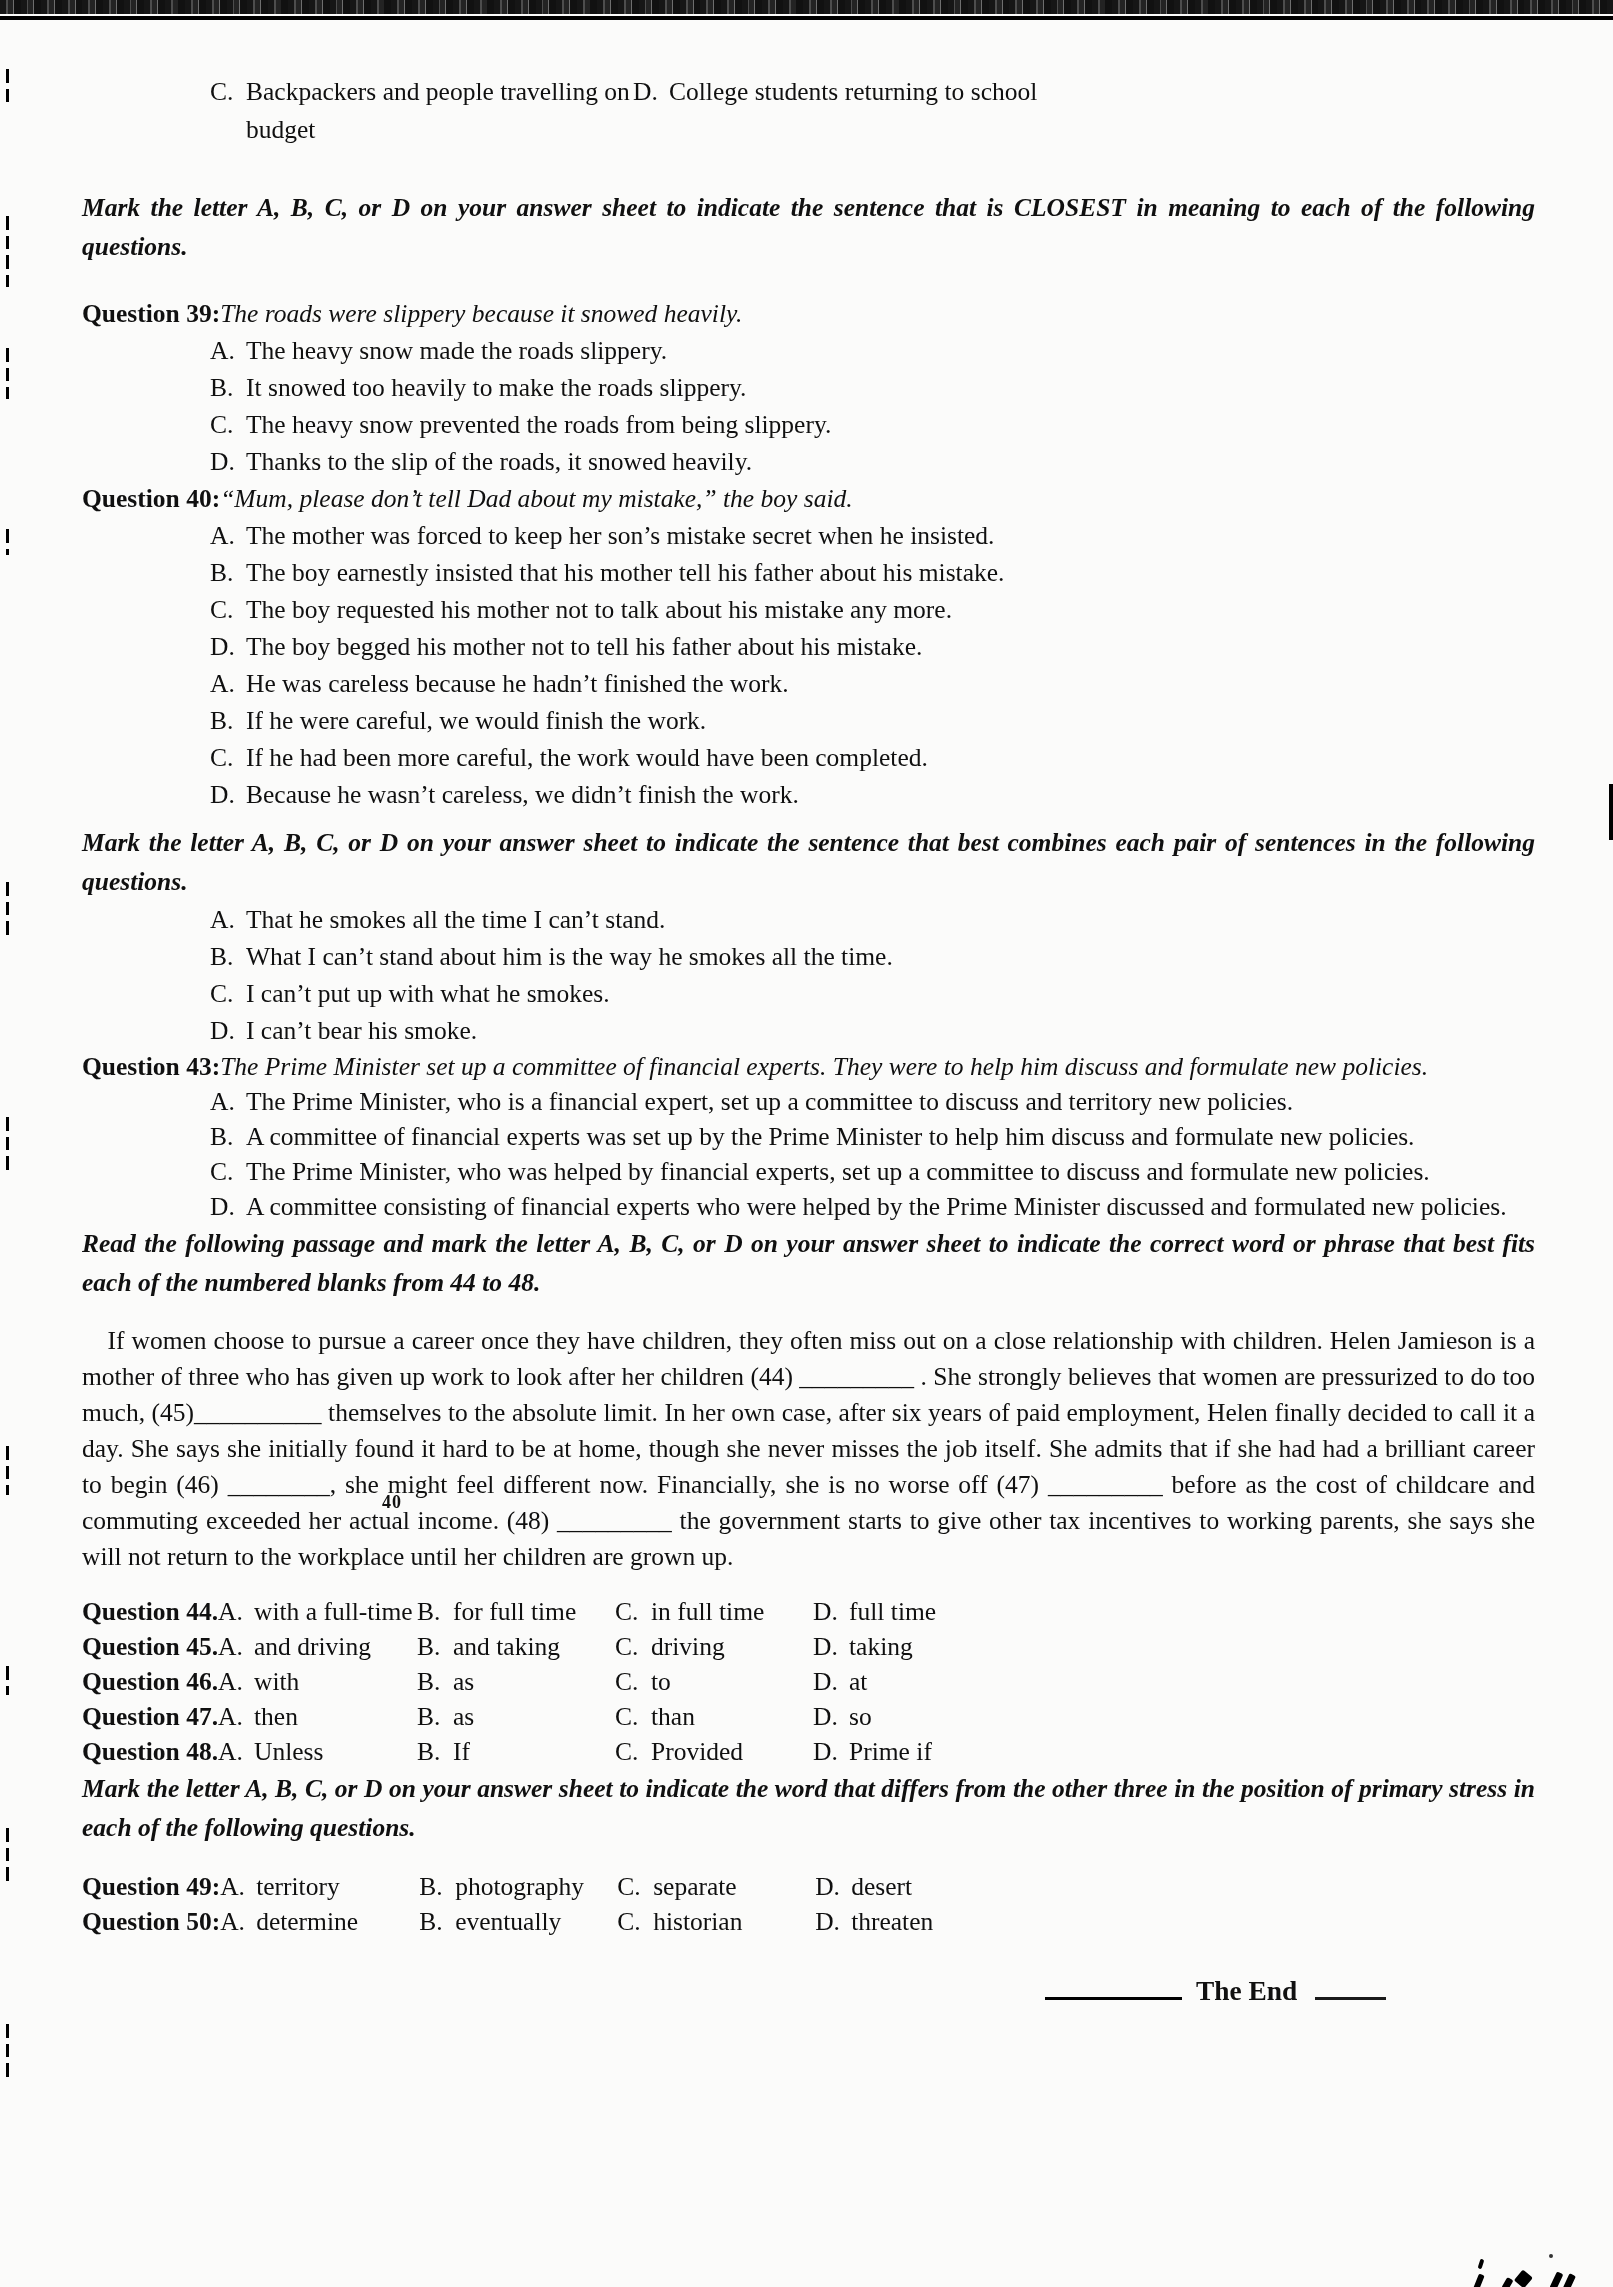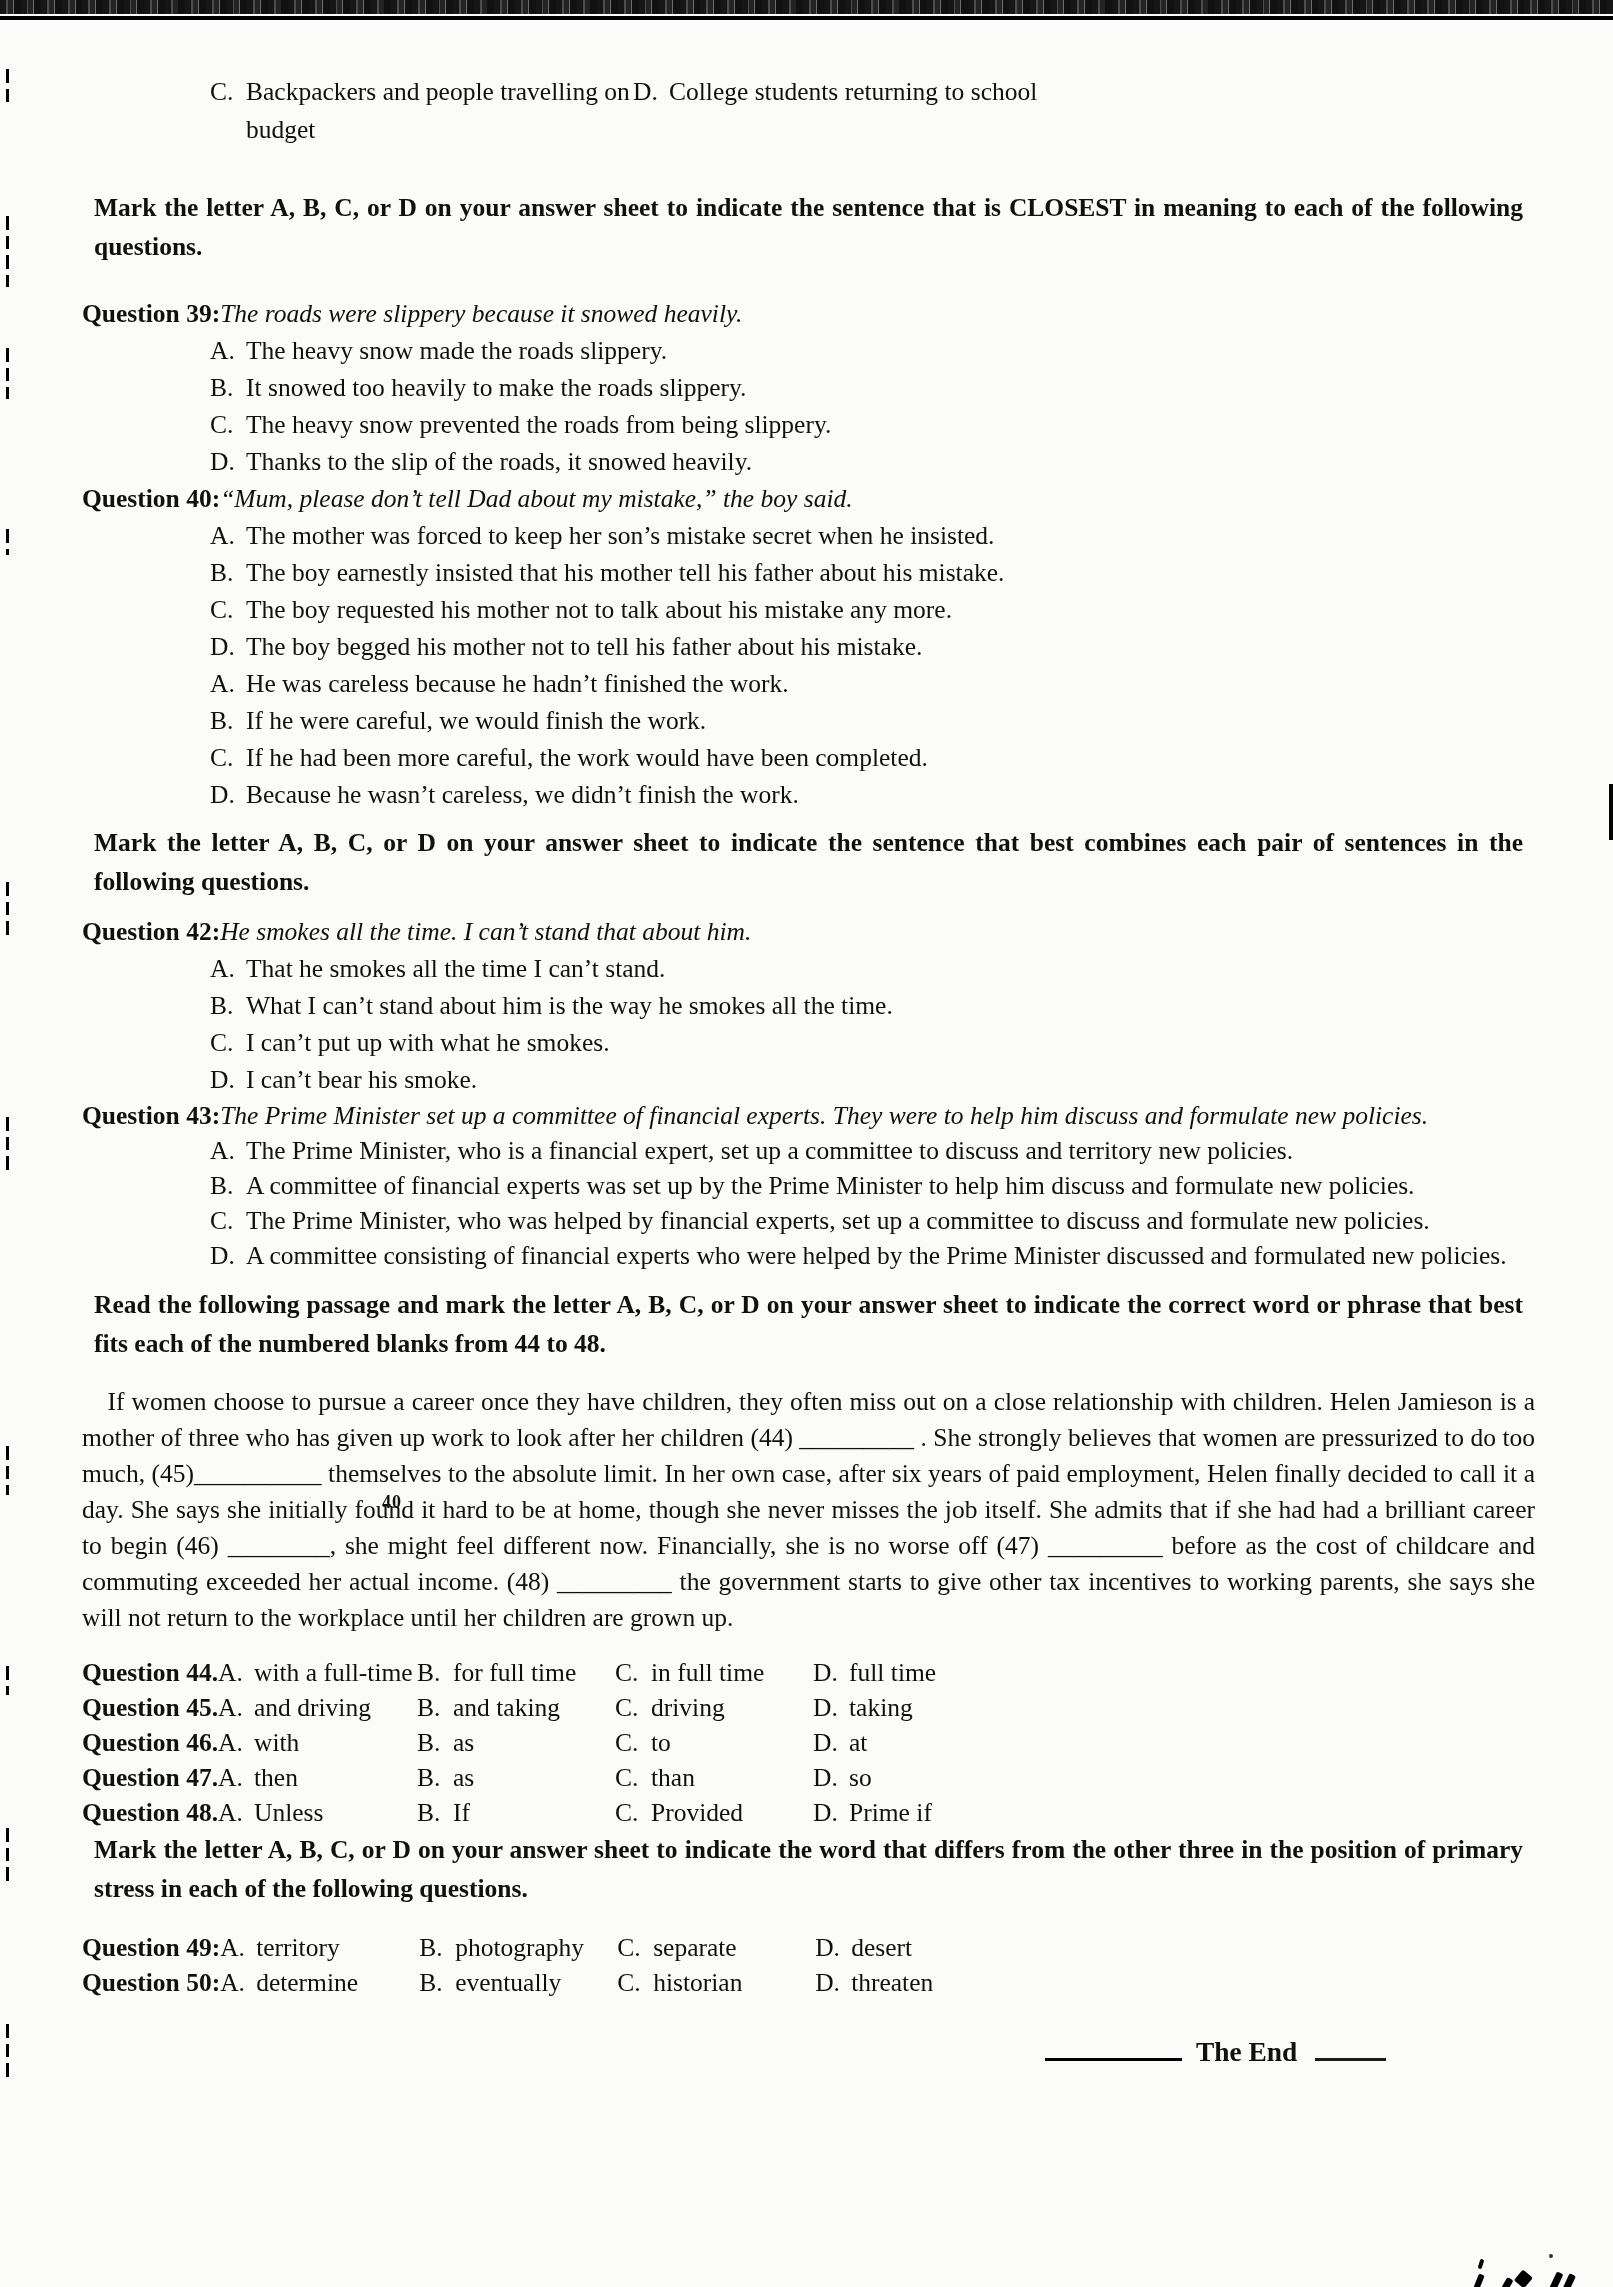--- a/index.html
+++ b/index.html
@@ -26,8 +26,8 @@
   .topcell{display:flex;}
   .topcell.first{width:423px;}
   .instruction{
-    font-weight:bold;text-align:justify;
-    line-height:39px;margin:12px;
+    font-weight:bold;font-style:italic;text-align:justify;
+    line-height:39px;margin:0;
   }
   .i1{margin-top:39px;}
   .i2{margin-top:9.8px;}

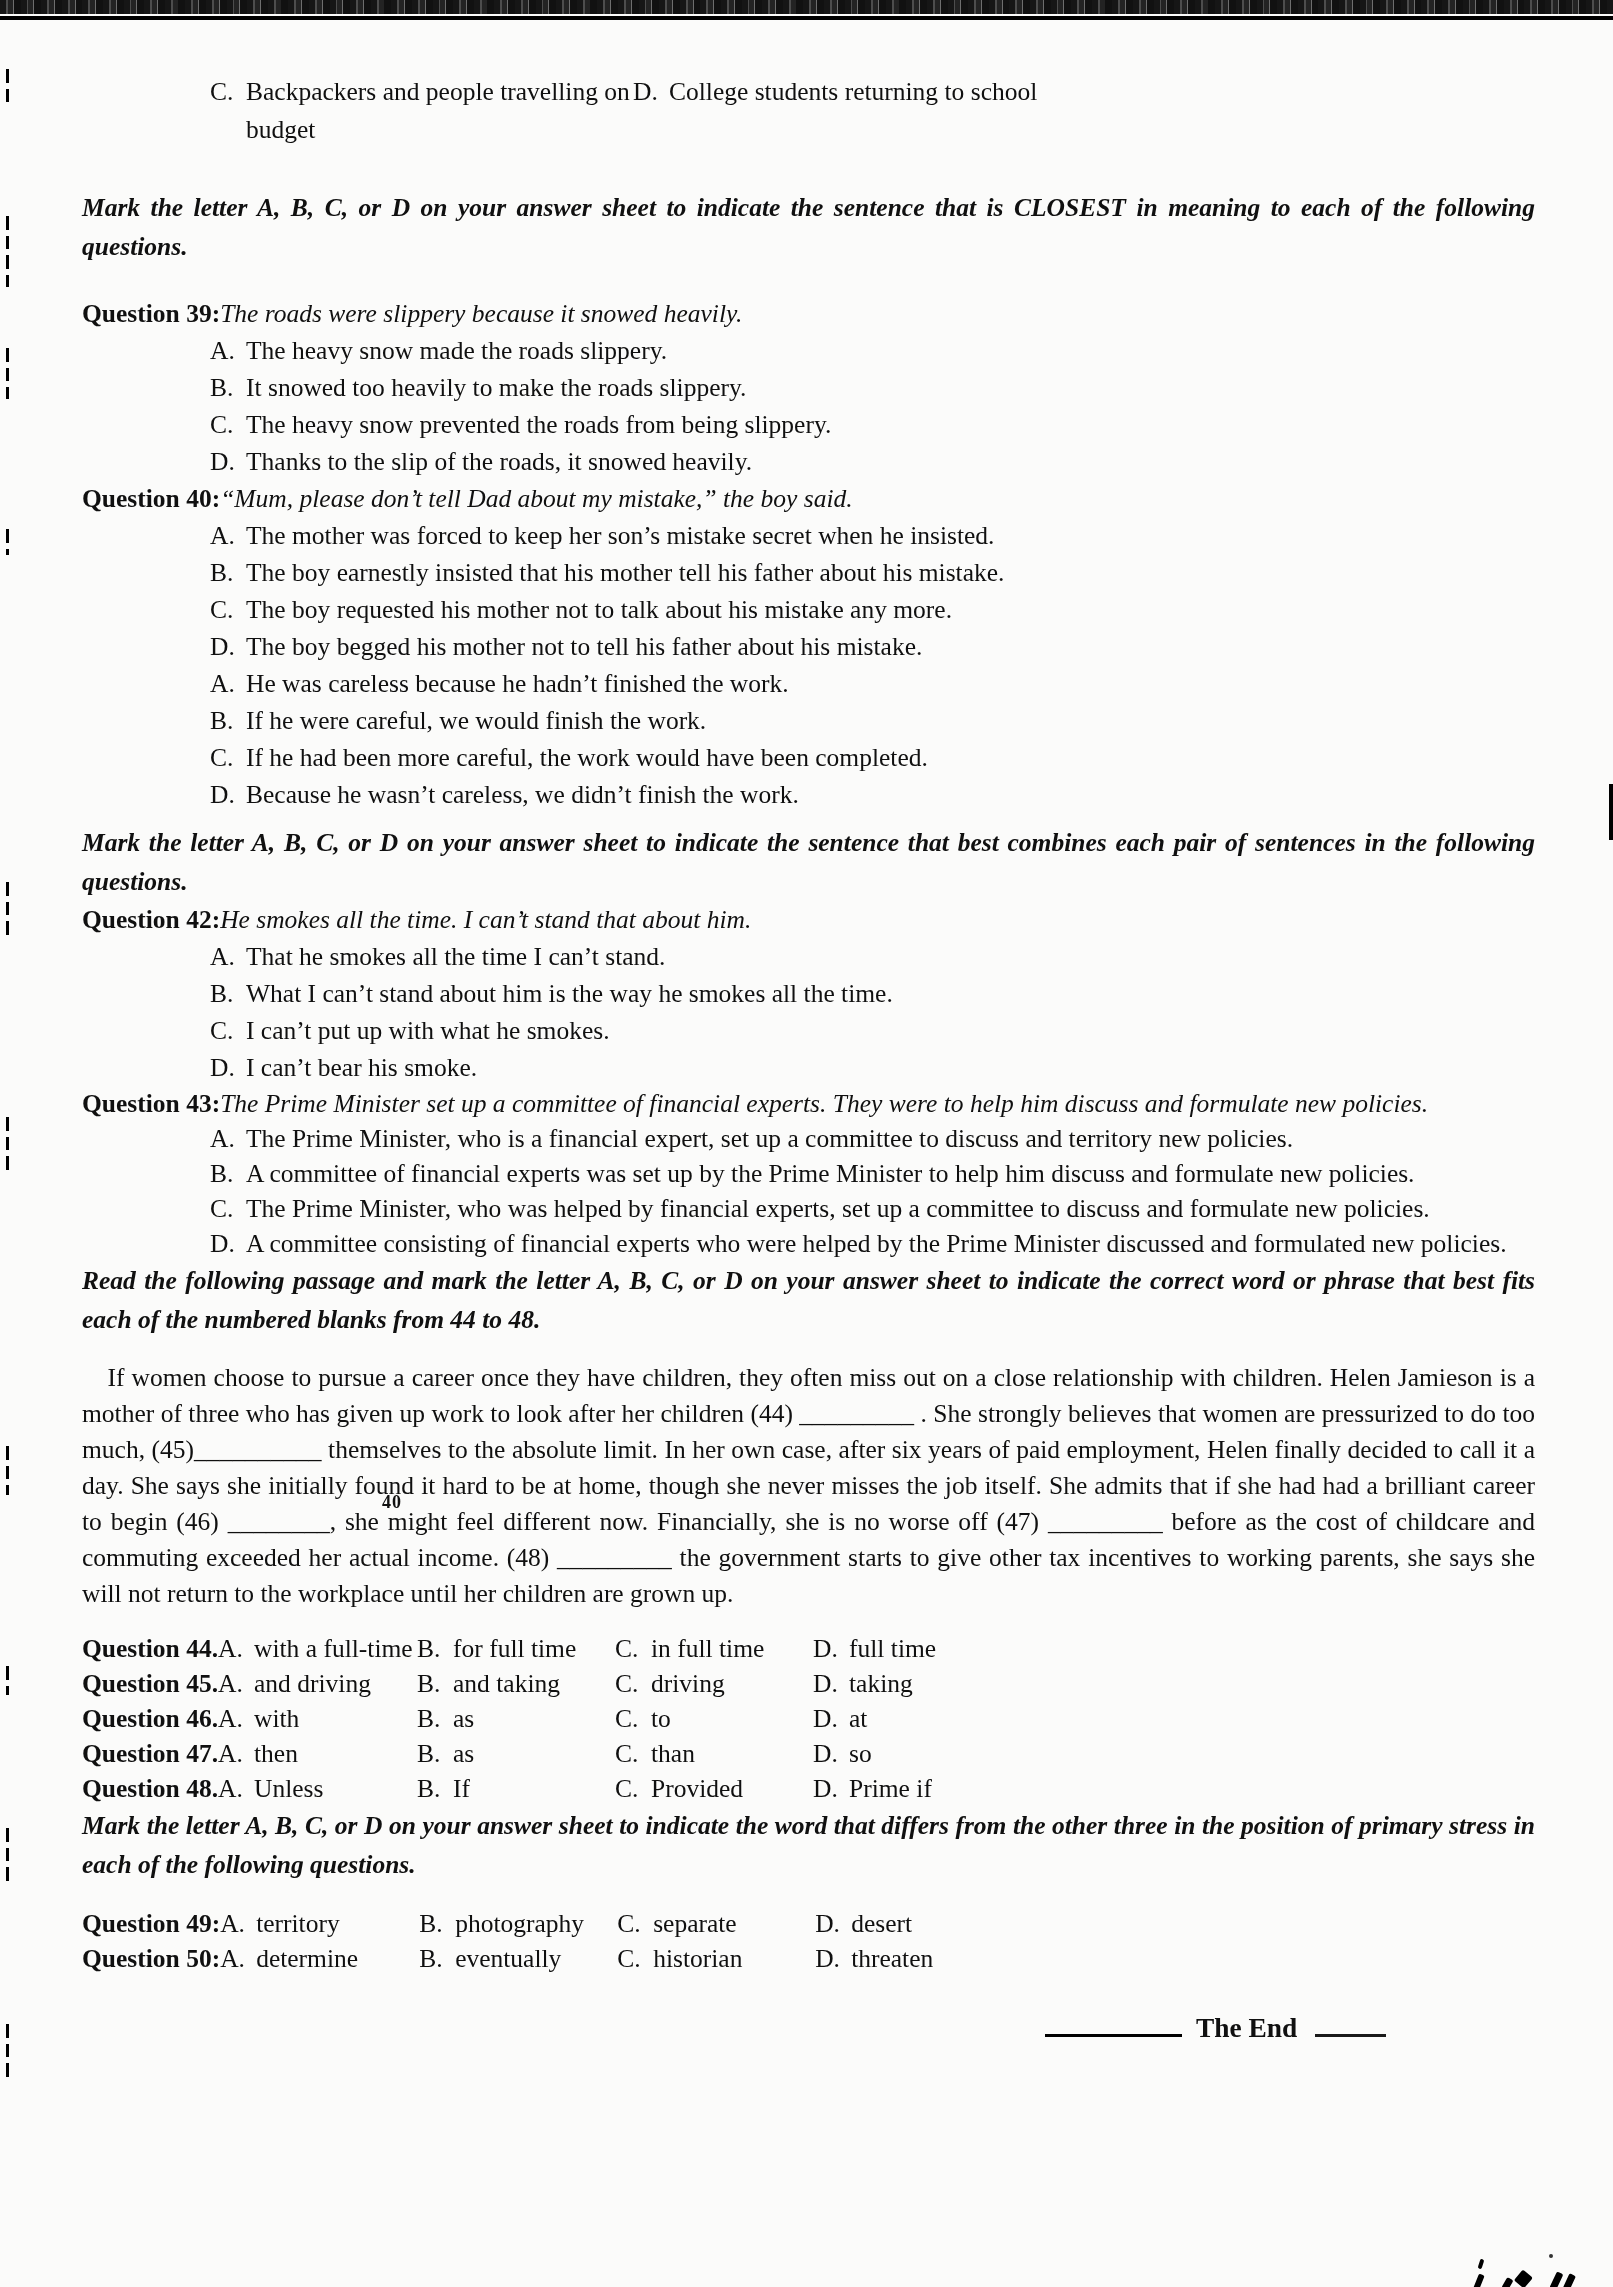--- a/index.html
+++ b/index.html
@@ -169,10 +169,6 @@
     <p class="instruction i2">Mark the letter A, B, C, or D on your answer sheet to indicate the sentence that best combines each pair of sentences in the following questions.</p>
 
     <div class="qblock">
-      <div class="qhead">
-        <span class="qlabel">Question 42:</span>
-        <span class="qstem">He smokes all the time. I can’t stand that about him.</span>
-      </div>
       <div class="opt">
           <span class="optletter">A.</span>
           <span class="opttext">That he smokes all the time I can’t stand.</span>

